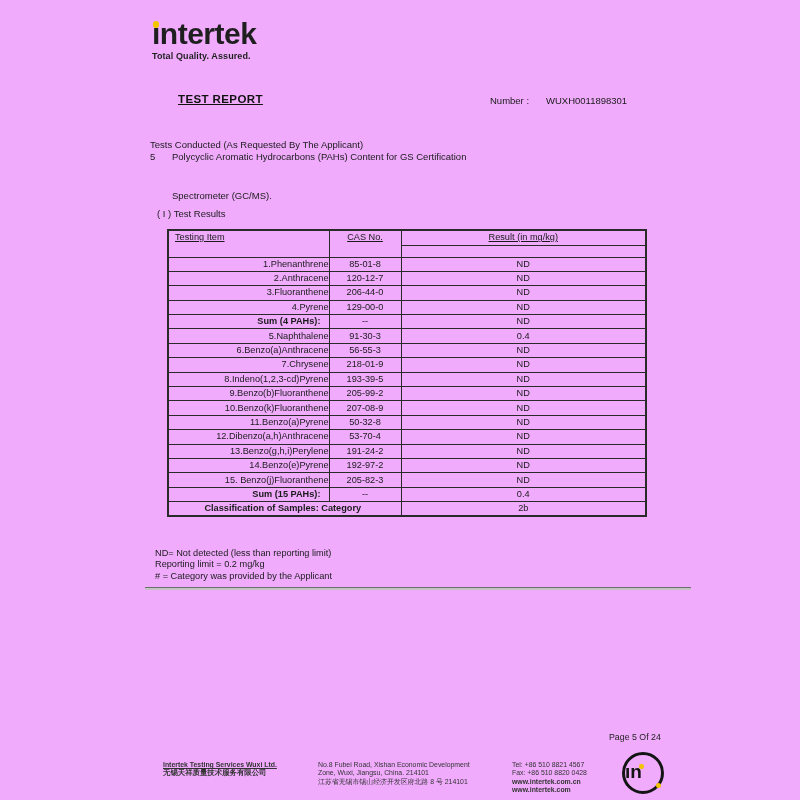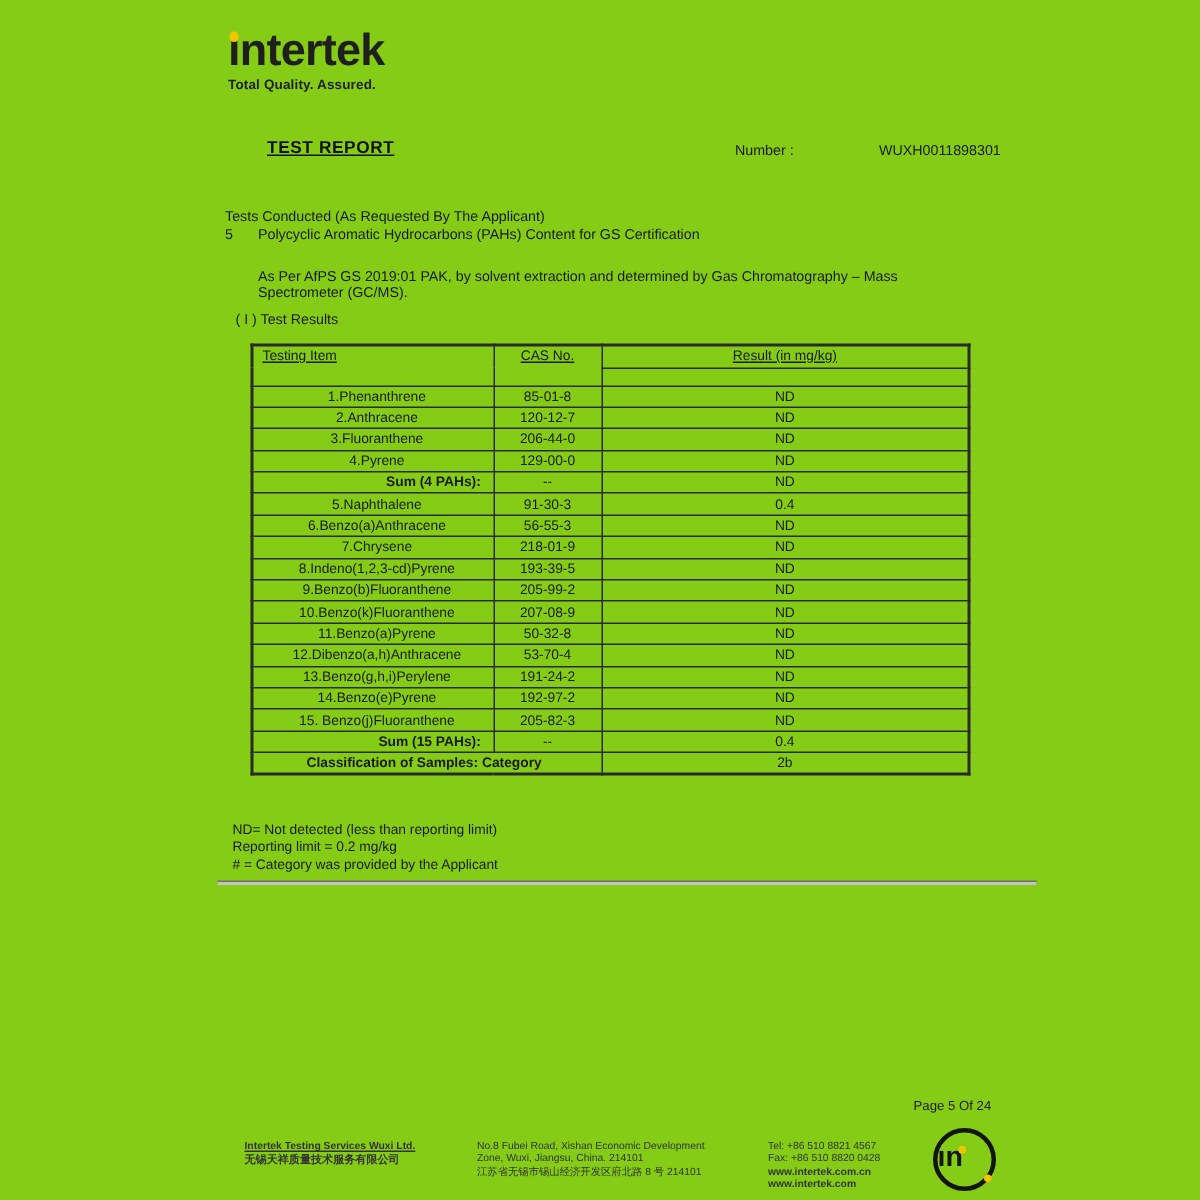--- a/index.html
+++ b/index.html
@@ -5,7 +5,7 @@
   * { margin:0; padding:0; box-sizing:border-box; }
   html,body { width:800px; height:800px; }
   body { font-family:"Liberation Sans", sans-serif; background:#ffffff; color:#1a1a1a; position:relative; overflow:hidden; }
-  .page { position:absolute; left:0; top:0; width:800px; height:800px; background:#84cc16; }
+  .page { position:absolute; left:0; top:0; width:800px; height:800px; background:#f0abfc; }
 
   
   .logo { position:absolute; left:152px; top:18px; }

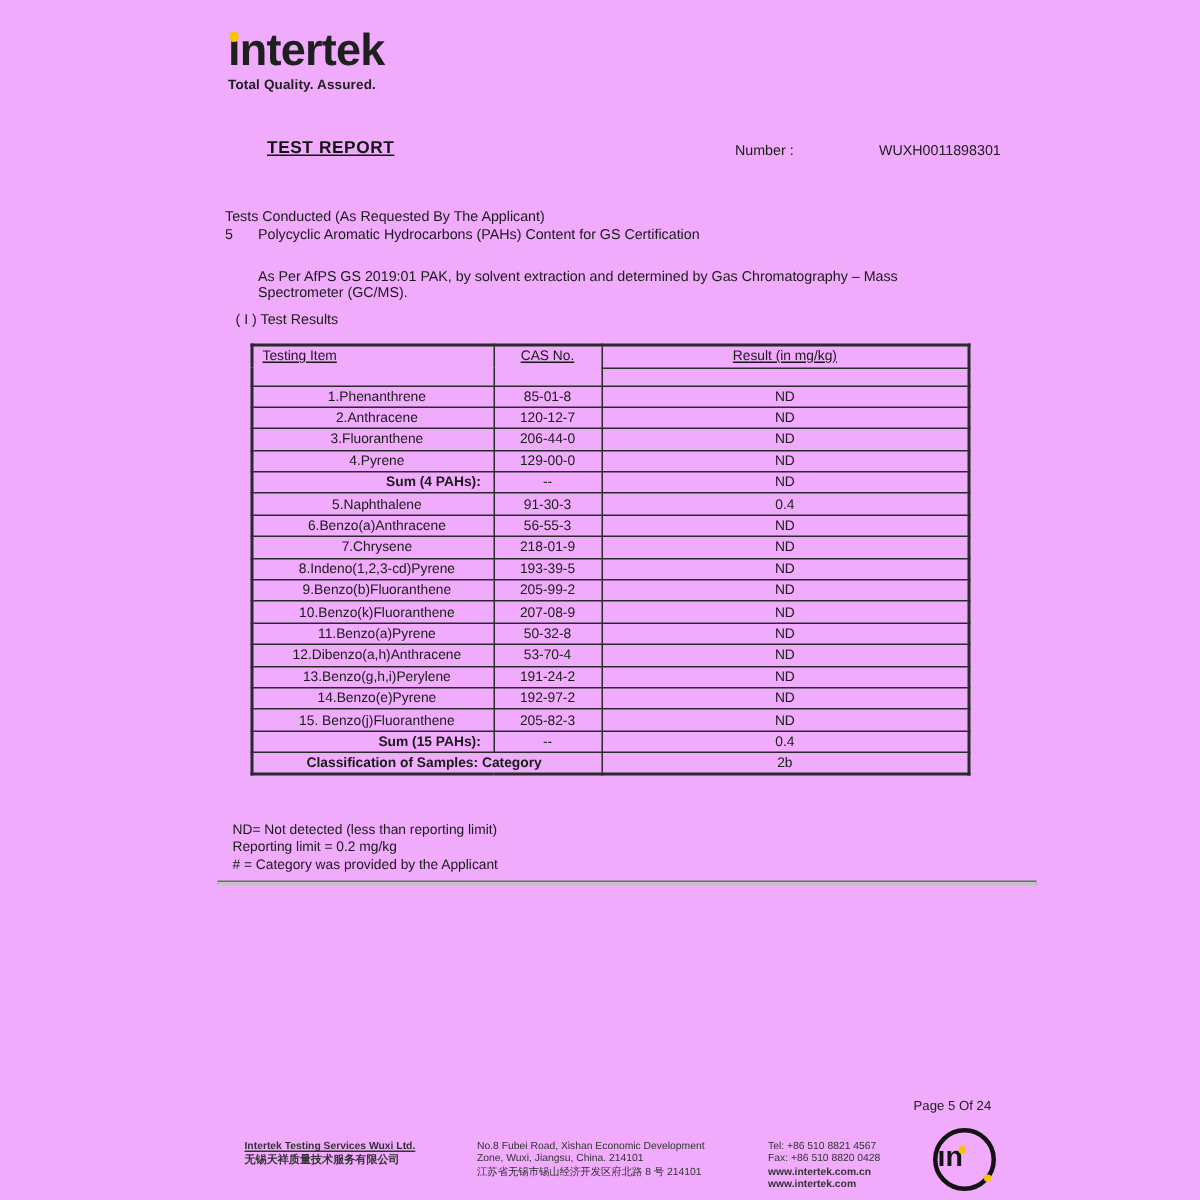--- a/index.html
+++ b/index.html
@@ -16,7 +16,7 @@
   
   .report-title { position:absolute; left:178px; top:93px; font-size:11.5px; font-weight:bold; text-decoration:underline; letter-spacing:0.4px; color:#111; }
   .number-label { position:absolute; left:490px; top:95px; font-size:9.5px; }
-  .number-value { position:absolute; left:546px; top:95px; font-size:9.5px;margin-left:40px; }
+  .number-value { position:absolute; left:546px; top:95px; font-size:9.5px; }
 
   
   .intro { font-size:9.5px; color:#1a1a1a; }

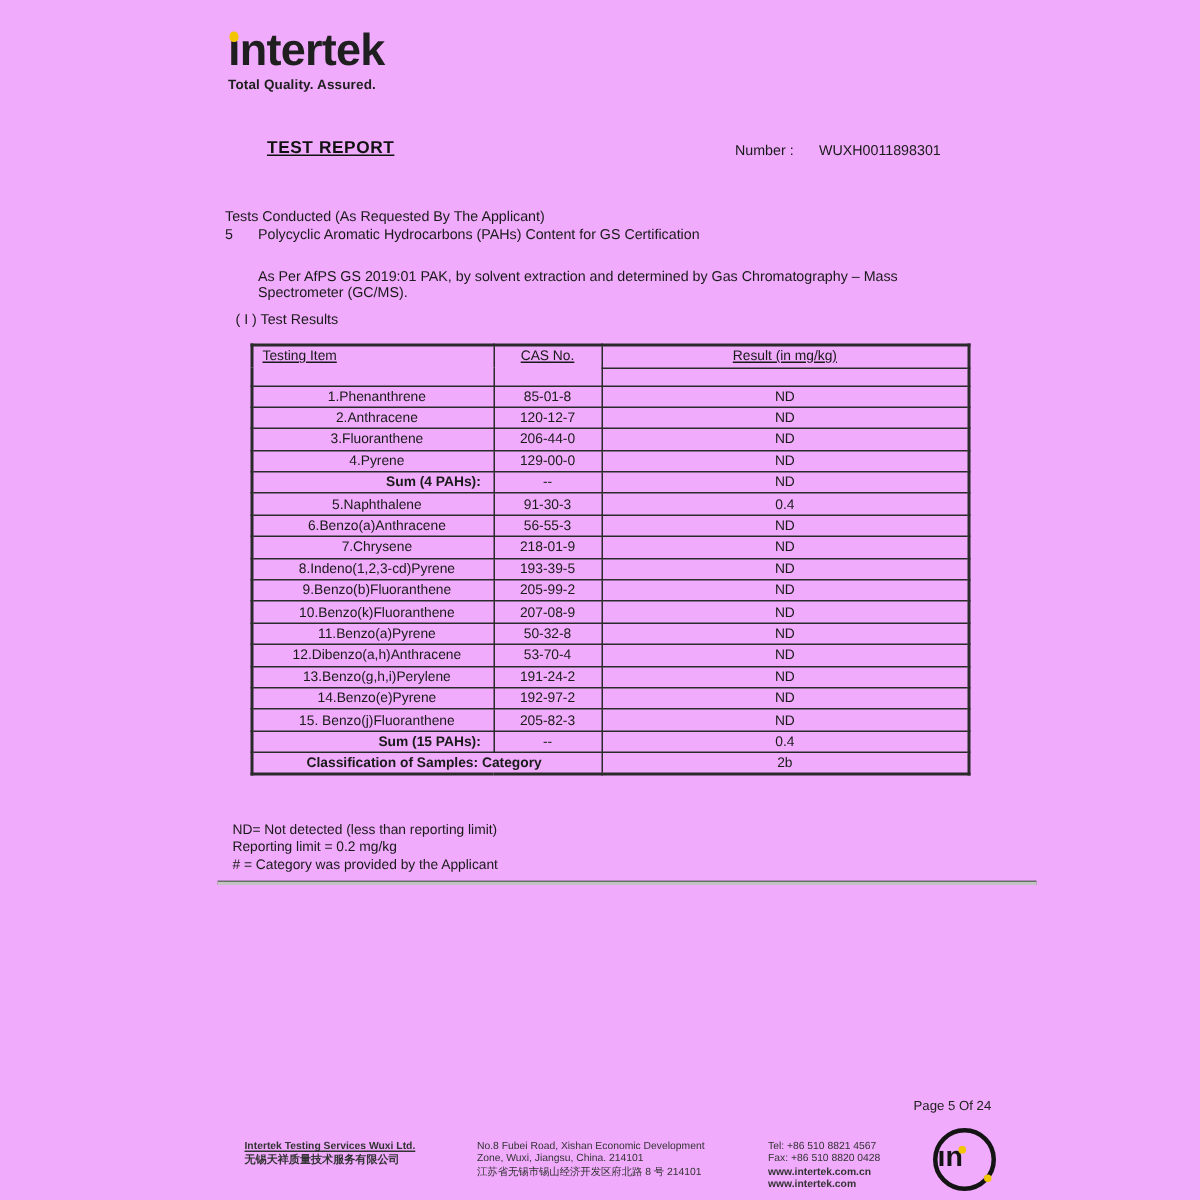--- a/index.html
+++ b/index.html
@@ -84,7 +84,6 @@
   <div class="intro line-tests">Tests Conducted (As Requested By The Applicant)</div>
   <div class="intro line-secno">5</div>
   <div class="intro line-sectitle">Polycyclic Aromatic Hydrocarbons (PAHs) Content for GS Certification</div>
-  <div class="intro line-method1">As Per AfPS GS 2019:01 PAK, by solvent extraction and determined by Gas Chromatography – Mass</div>
   <div class="intro line-method2">Spectrometer (GC/MS).</div>
   <div class="intro line-results">( I ) Test Results</div>
 

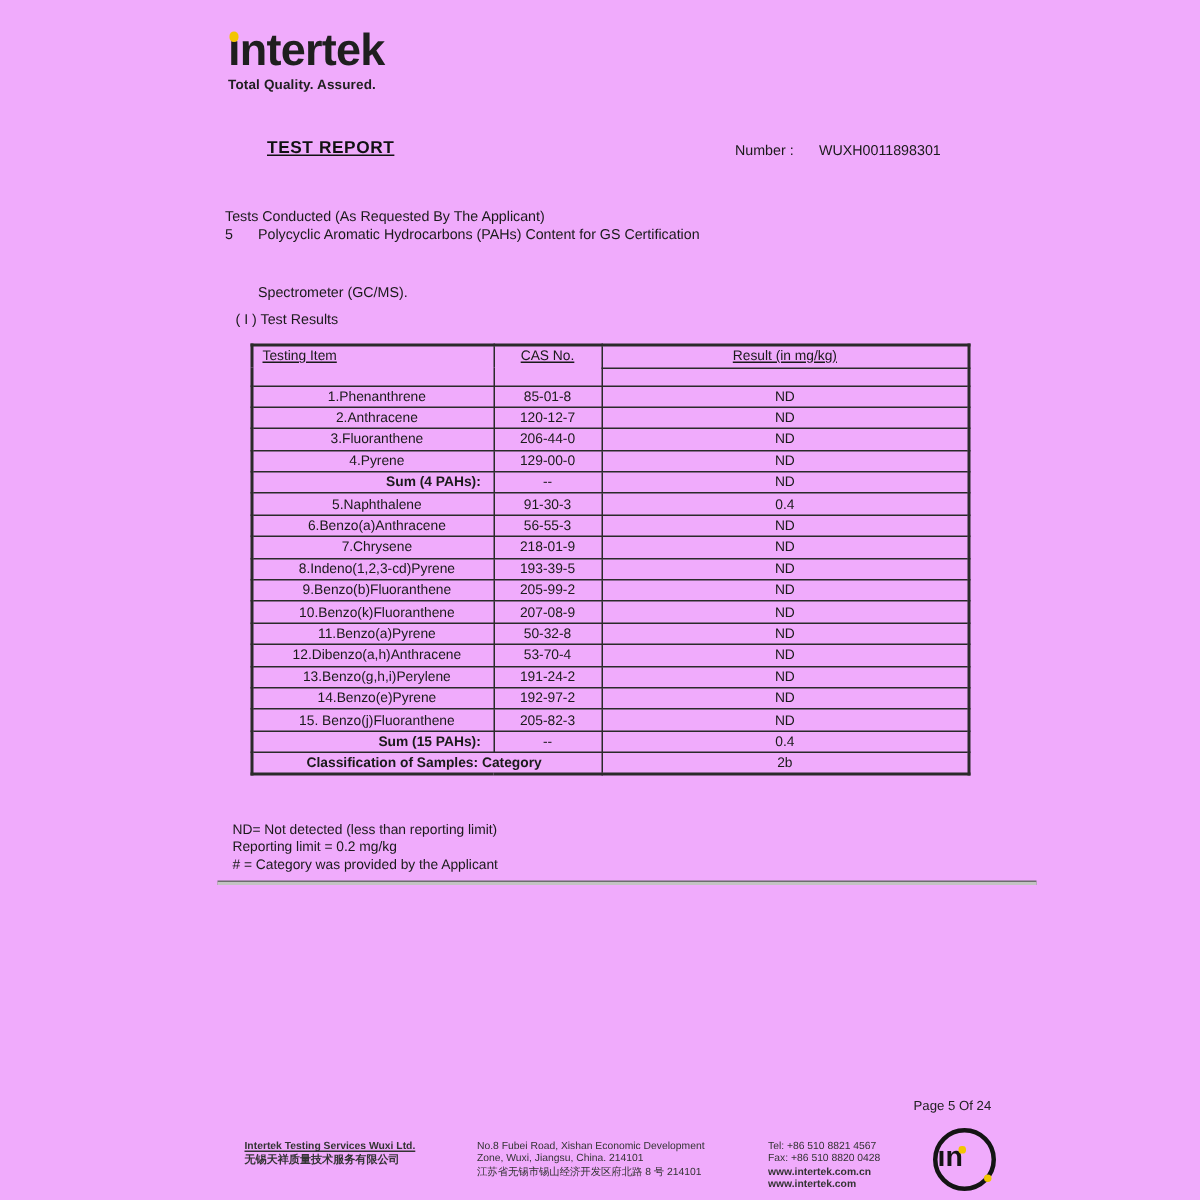--- a/index.html
+++ b/index.html
@@ -36,7 +36,7 @@
   .hdr-item { text-align:left; padding-left:6px; }
   .hdr-row1 { height:15px; } .hdr-row2 { height:12px; }
   .results-table tbody td { height:14.4px; line-height:11px; }
-  .item-cell { text-align:center; padding-left:5px; }
+  .item-cell { text-align:right; padding-left:5px; }
   .cas-cell, .result-cell { text-align:center; }
   tr.sum .item-cell { text-align:right; font-weight:bold; padding-right:8px; }
   td.merged { text-align:center; font-weight:bold; padding-right:4px; }

